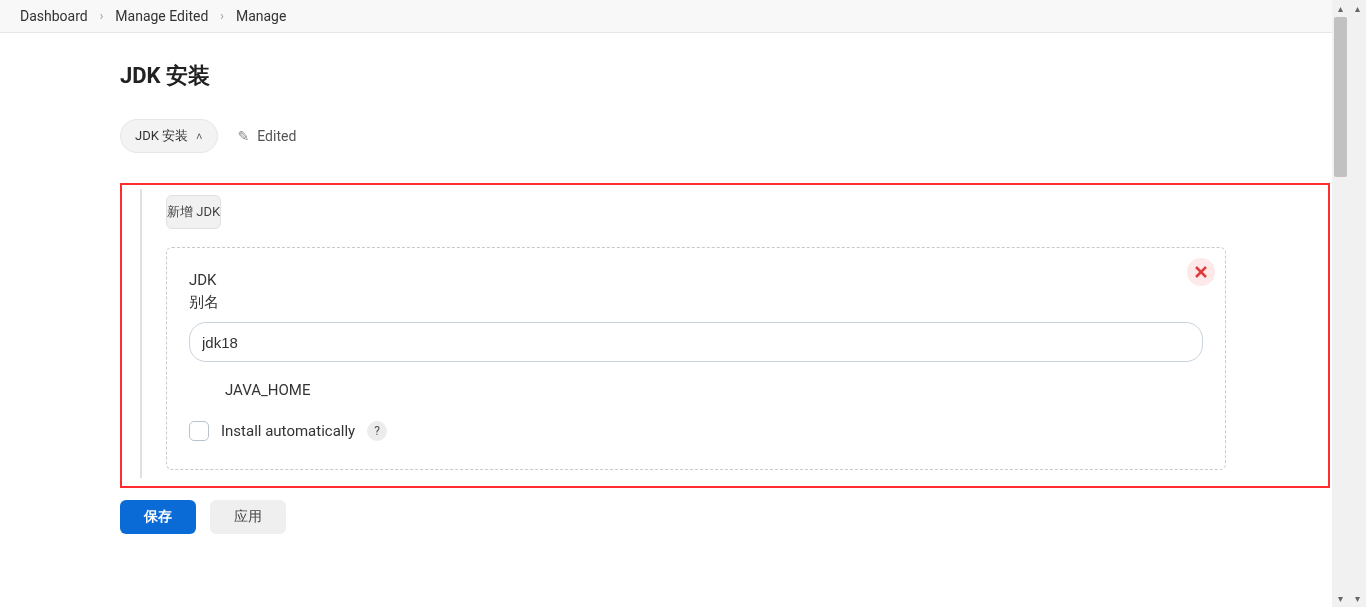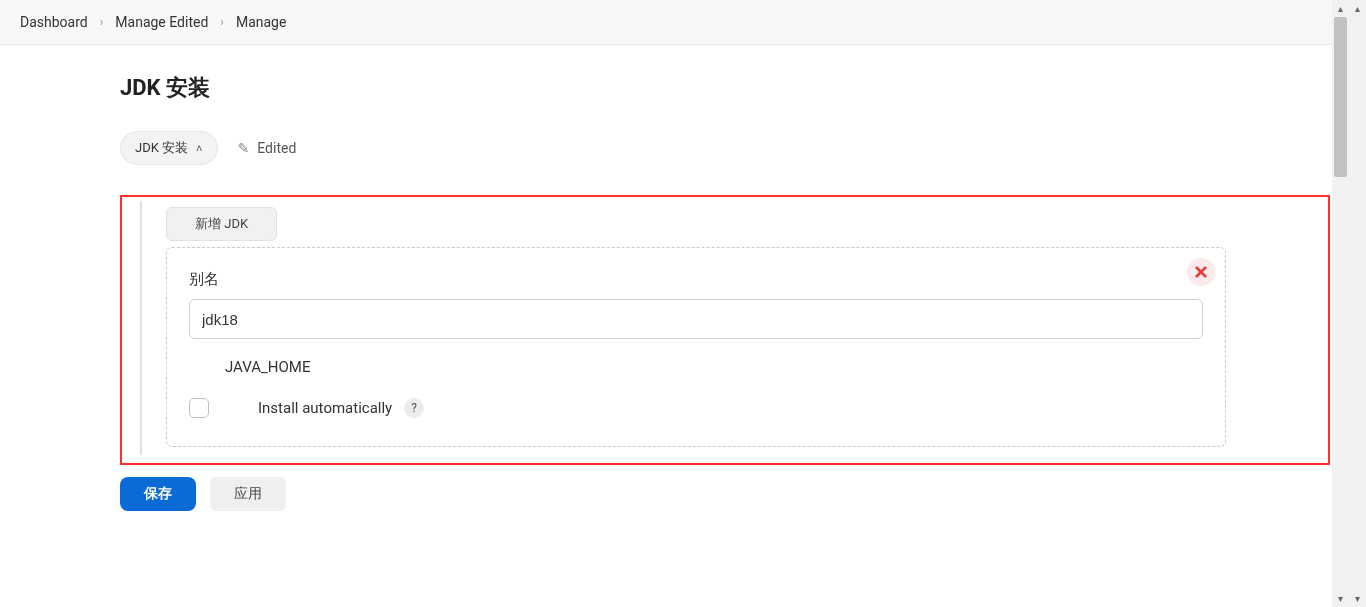--- a/index.html
+++ b/index.html
@@ -23,7 +23,7 @@
   .content { position: absolute; left: 0; top: 0; right: 17px; bottom: 0; }
 
   
-  .breadcrumb-bar { height: 45px; border-bottom: 1px solid #e6e6e6; display: flex; align-items: center; padding-left: 20px; background: #f8f8f8; font-size: 14px; }
+  .breadcrumb-bar { height: 33px; border-bottom: 1px solid #e6e6e6; display: flex; align-items: center; padding-left: 20px; background: #f8f8f8; font-size: 14px; }
   .breadcrumb-item { color: #333; cursor: pointer; }
   .breadcrumb-sep { margin: 0 12px; color: #999; font-size: 12px; }
 

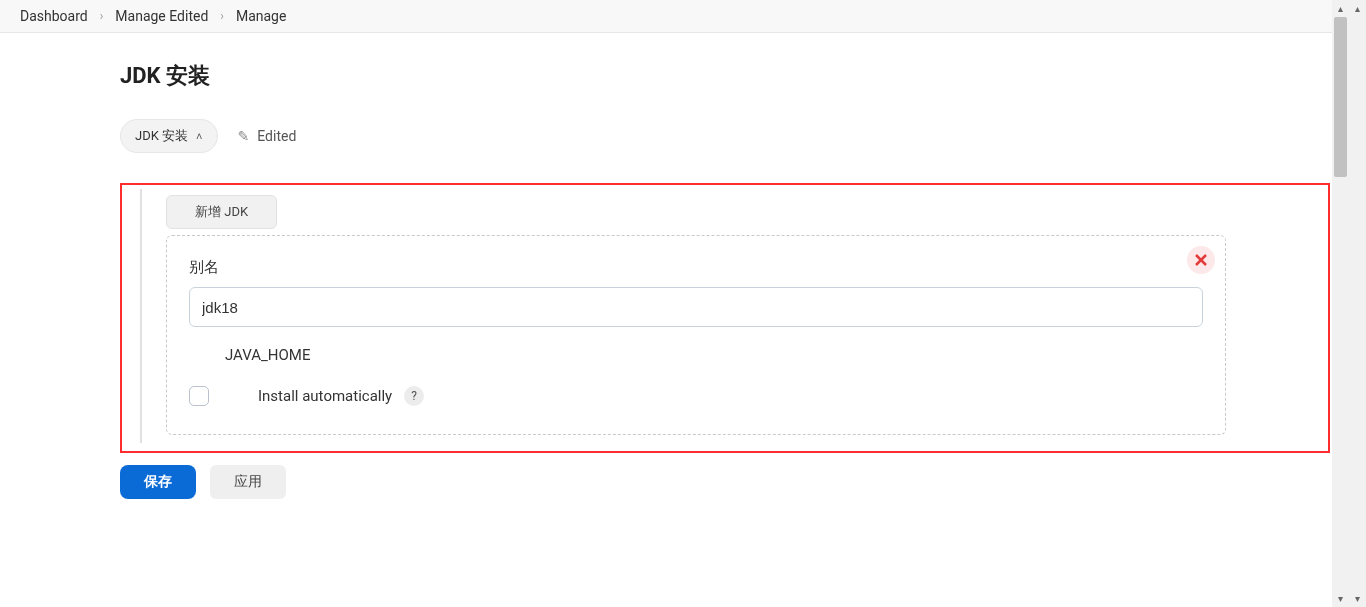--- a/index.html
+++ b/index.html
@@ -43,7 +43,7 @@
   .highlight-box::before { content: ""; position: absolute; left: 18px; top: 4px; bottom: 8px; width: 2px; background: #e0e0e0; }
   .inner-pad { padding: 4px 0 8px 26px; }
 
-  .add-btn { display: inline-block; background: #f1f1f1; border: 1px solid #e1e1e1; border-radius: 6px; padding: 7px 28px; font-size: 13px; color: #444; cursor: pointer; margin-top: 6px; margin-bottom: 6px; }
+  .add-btn { display: inline-block; background: #f1f1f1; border: 1px solid #e1e1e1; border-radius: 6px; padding: 7px 0; font-size: 13px; color: #444; cursor: pointer; margin-top: 6px; margin-bottom: 18px; }
 
   .dashed-panel { border: 1px dashed #c9c9c9; border-radius: 6px; padding: 22px 22px 28px 22px; position: relative; background: #fff; width: 1060px; }
   .close-btn { position: absolute; right: 10px; top: 10px; width: 28px; height: 28px; border-radius: 50%; background: #fde9e9; display: flex; align-items: center; justify-content: center; cursor: pointer; }

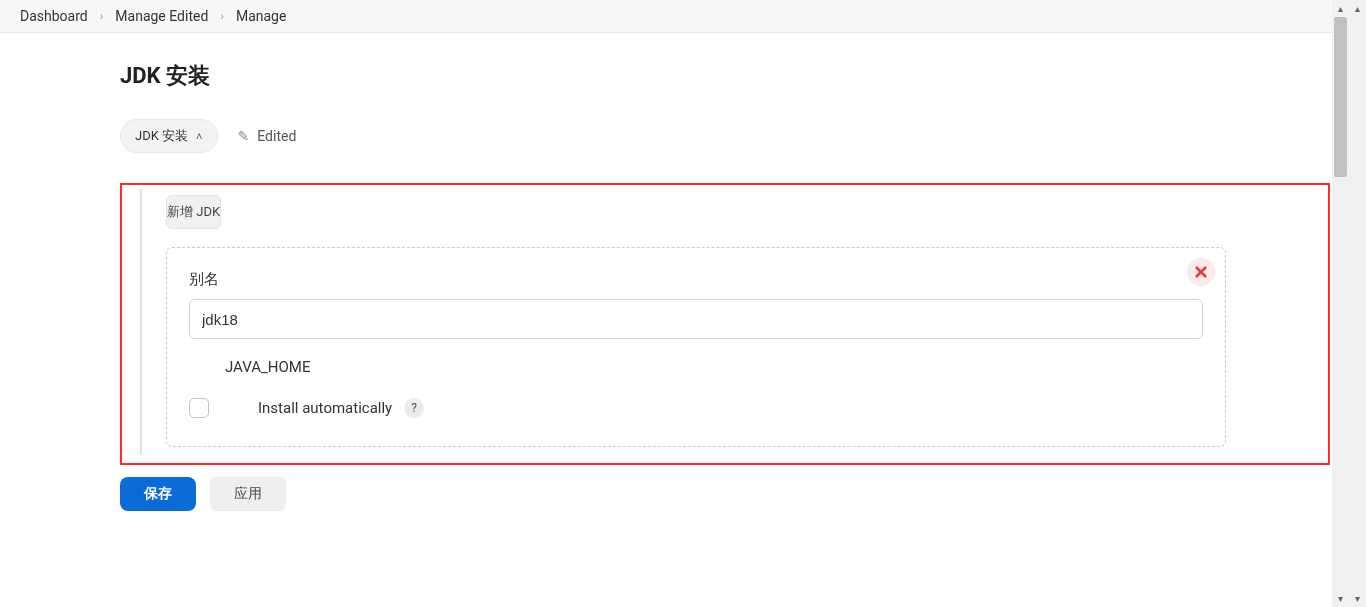--- a/index.html
+++ b/index.html
@@ -119,6 +119,7 @@
             </div>
 
             <div class="field-block">
+              <div class="field-label">JDK</div>
               <div class="sub-label">别名</div>
               <input class="text-input" type="text" value="jdk18" style="">
             </div>

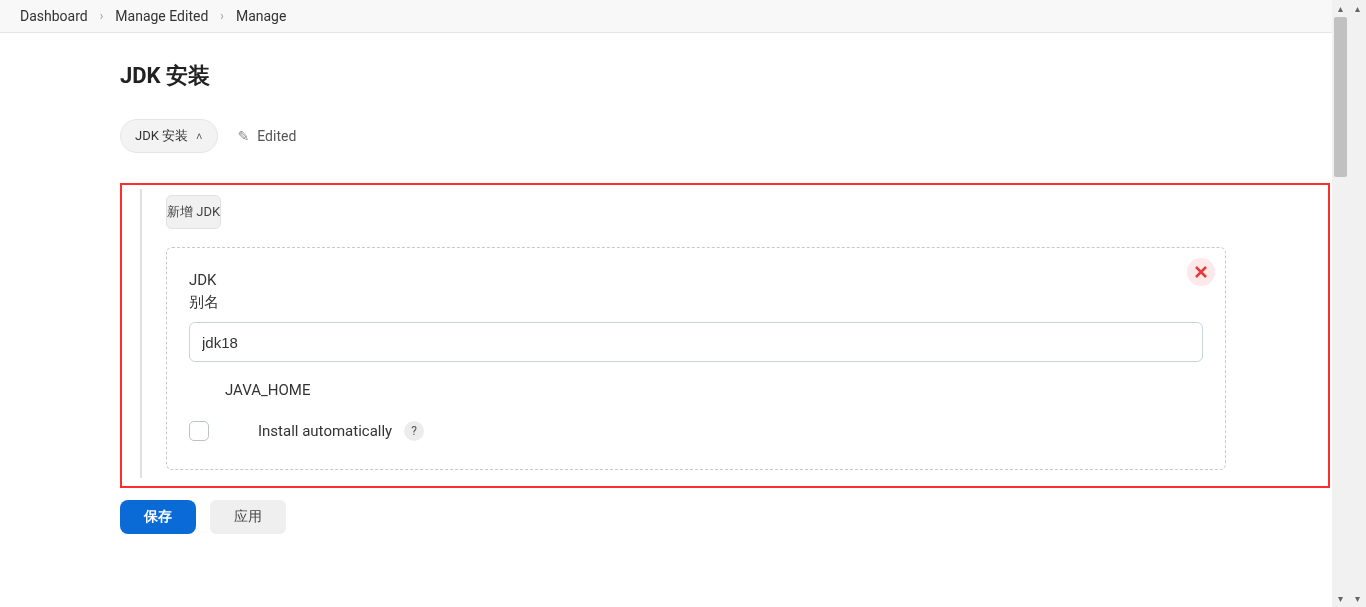--- a/index.html
+++ b/index.html
@@ -52,7 +52,7 @@
   .field-block { margin-bottom: 18px; }
   .field-label { font-size: 15px; color: #333; margin-bottom: 2px; line-height: 1.4; }
   .sub-label { font-size: 15px; color: #333; margin-bottom: 10px; margin-top: 0; }
-  .text-input { width: 100%; height: 40px; border: 1px solid #c9d3de; border-radius: 6px; padding: 0 12px; font-size: 15px; color: #333; outline: none; background: #fff; }
+  .text-input { width: 100%; height: 40px; border: 1px solid #c9d3de; border-radius: 17px; padding: 0 12px; font-size: 15px; color: #333; outline: none; background: #fff; }
   .text-input.focused { border: 2px solid #1f76d3; box-shadow: 0 0 0 2px rgba(31,118,211,0.15); padding: 0 11px; }
 
   .checkbox-row { display: flex; align-items: center; gap: 12px; margin-top: 20px; }

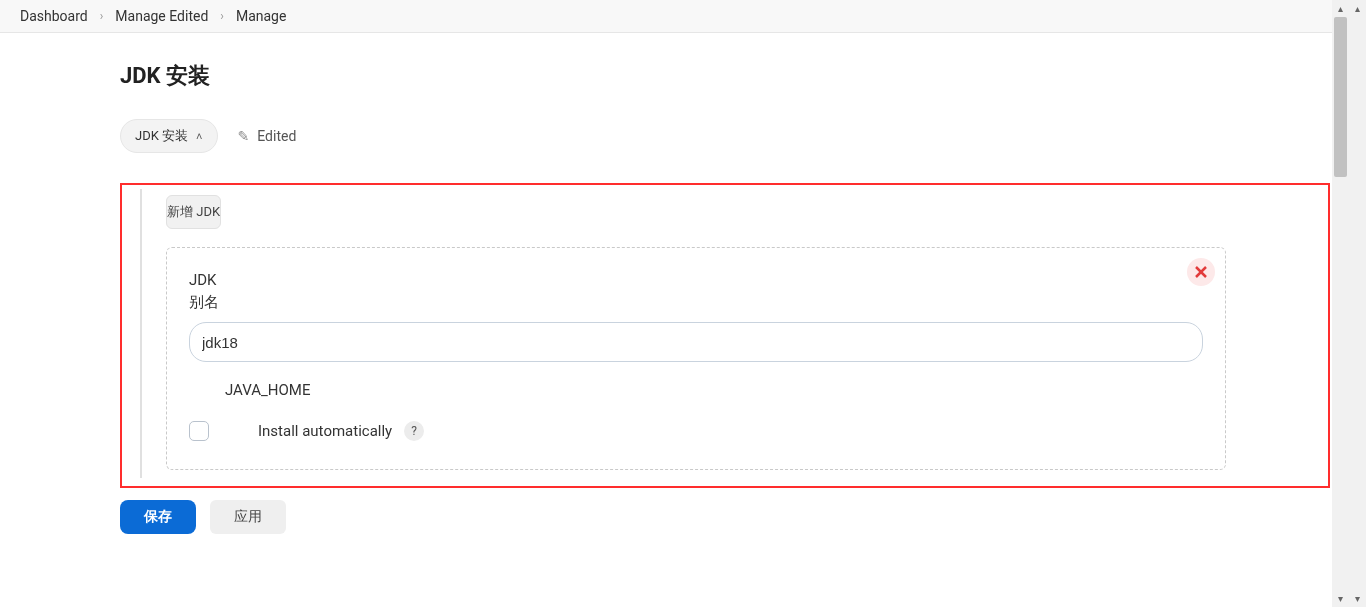--- a/index.html
+++ b/index.html
@@ -57,7 +57,7 @@
 
   .checkbox-row { display: flex; align-items: center; gap: 12px; margin-top: 20px; }
   .checkbox { width: 20px; height: 20px; border: 1.5px solid #b9c2cd; border-radius: 5px; background: #fff; cursor: pointer; }
-  .checkbox-label { font-size: 15px; color: #333; margin-left: 37px; }
+  .checkbox-label { font-size: 15px; color: #333; }
   .help-dot { width: 20px; height: 20px; border-radius: 50%; background: #ececec; display: inline-flex; align-items: center; justify-content: center; font-size: 12px; color: #555; cursor: pointer; }
 
   

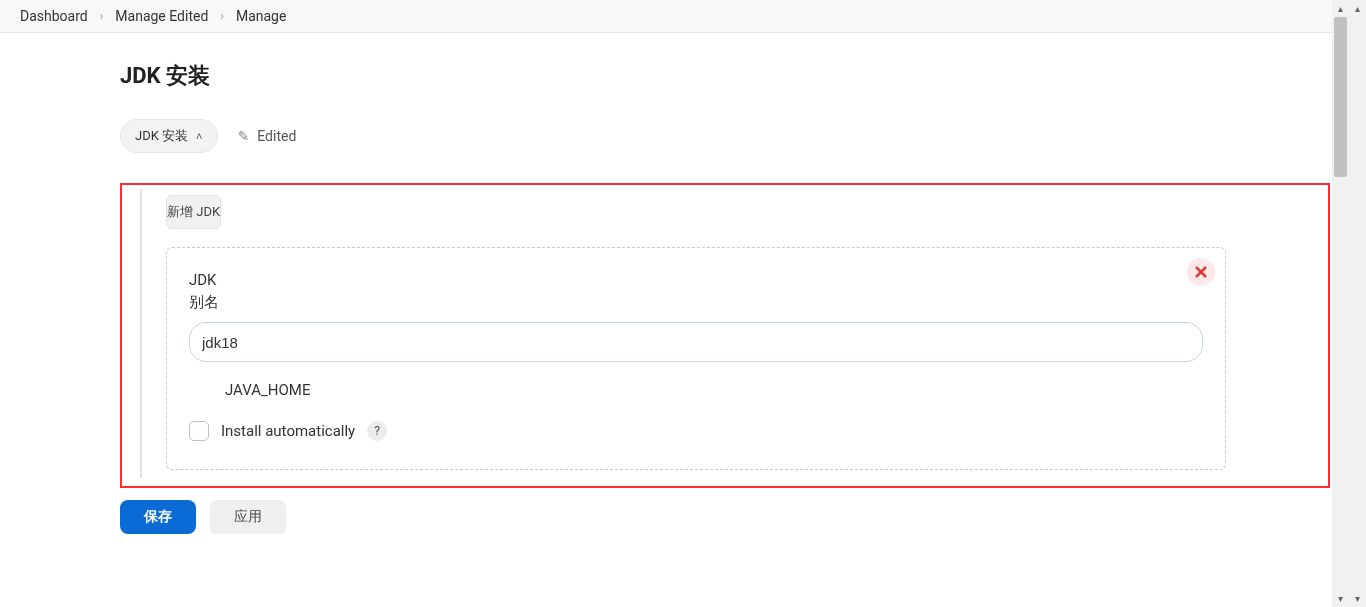--- a/index.html
+++ b/index.html
@@ -63,7 +63,7 @@
   
   .actions { margin-top: 12px; display: flex; gap: 14px; padding-left: 0; }
   .btn { height: 34px; padding: 0 24px; border-radius: 6px; font-size: 14px; border: none; cursor: pointer; display: inline-flex; align-items: center; justify-content: center; }
-  .btn-primary { background: #0b6bd6; color: #fff; font-weight: 600; border-radius: 8px; }
+  .btn-primary { background: #0b6bd6; color: #fff; font-weight: 600; }
   .btn-secondary { background: #efefef; color: #444; }
 </style>
 </head>

